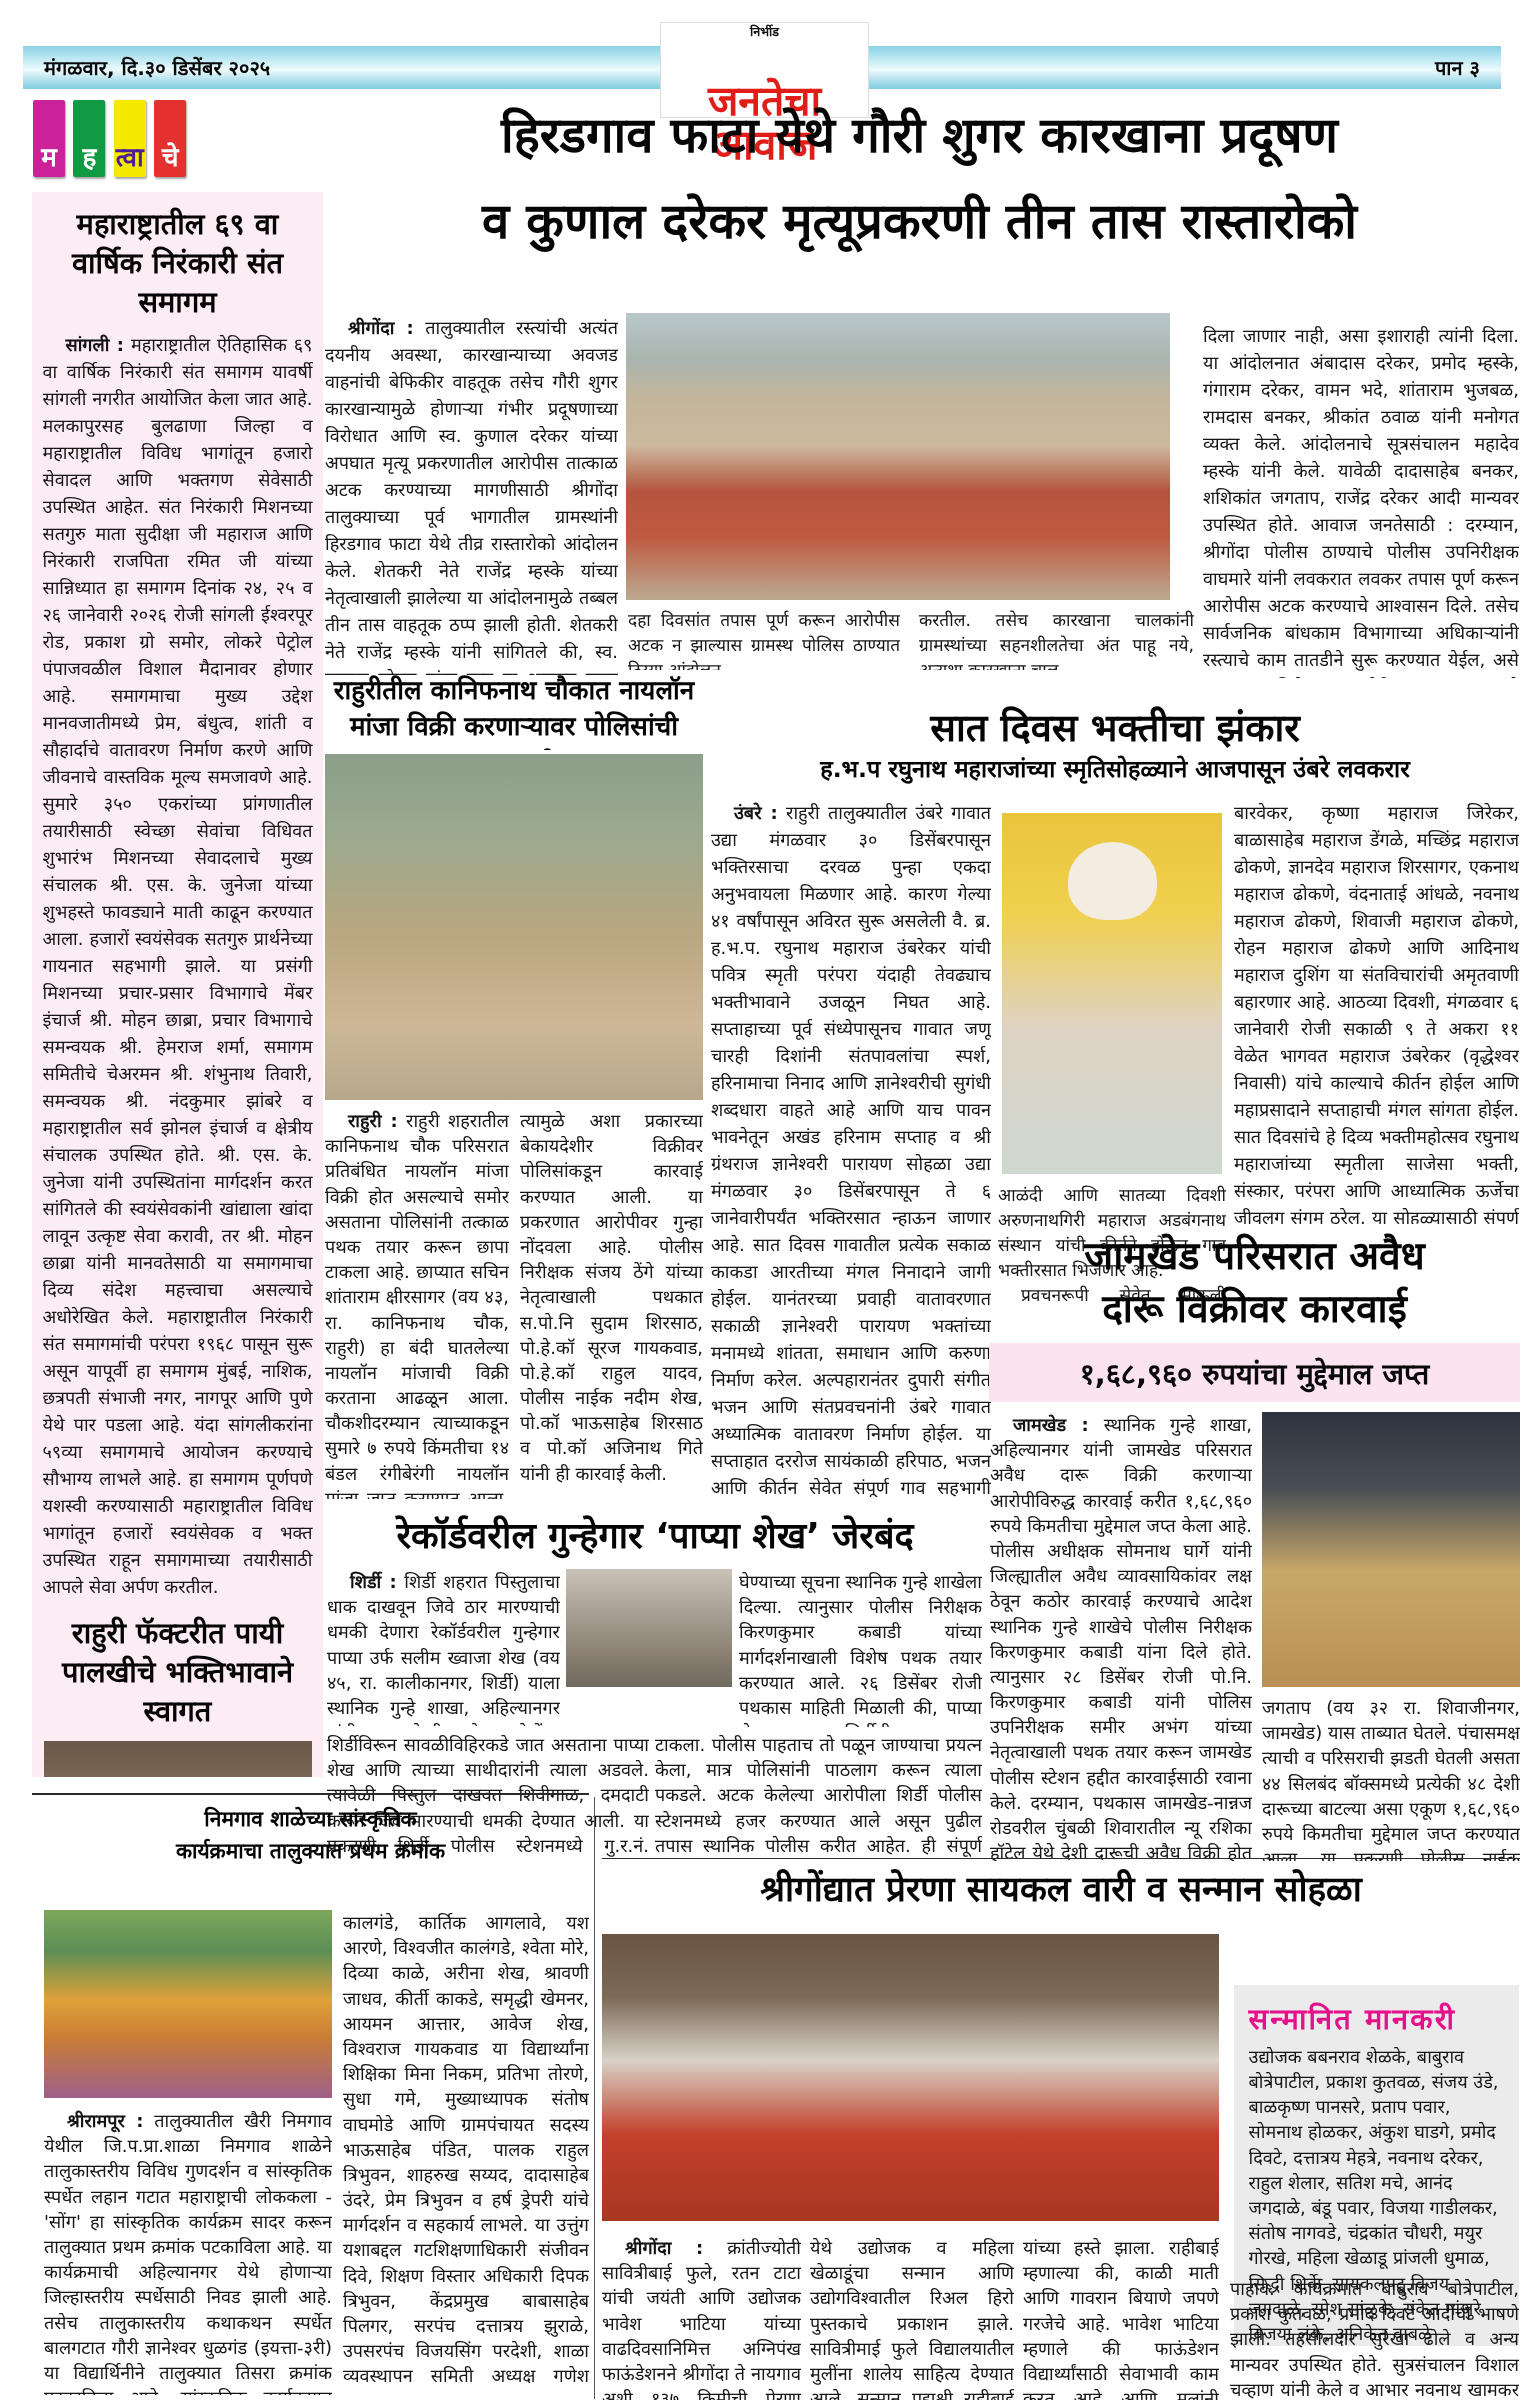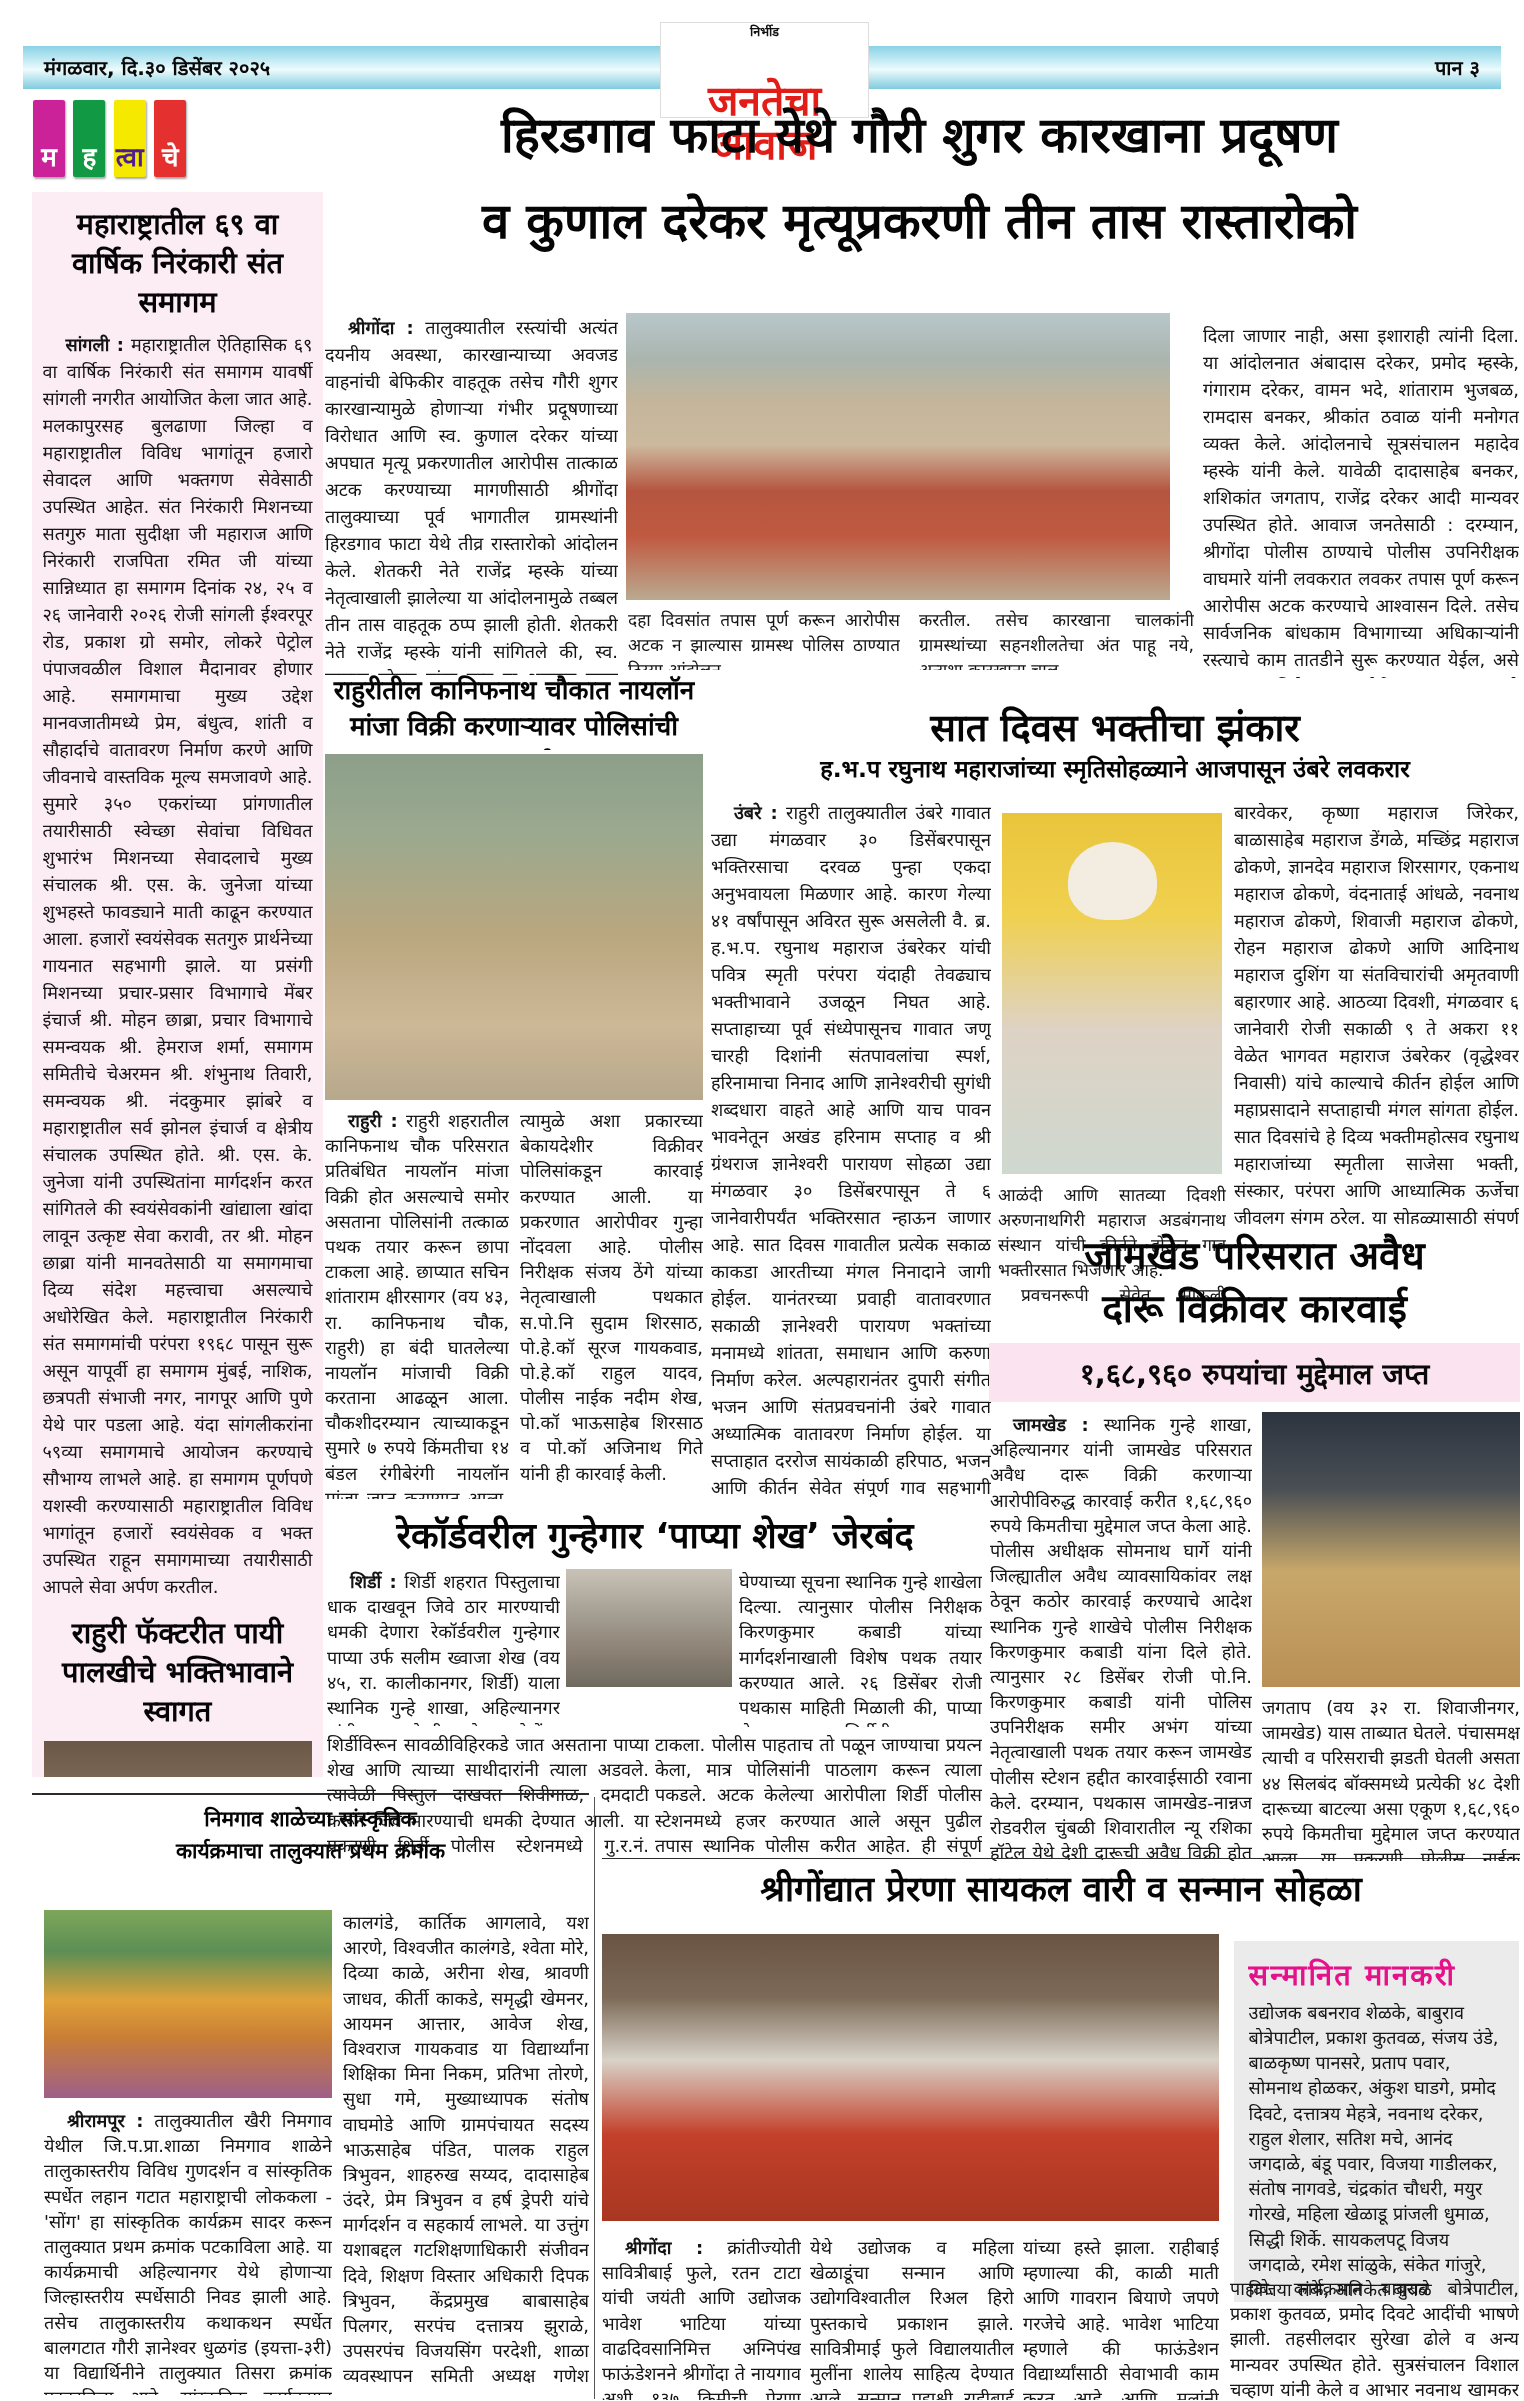--- a/index.html
+++ b/index.html
@@ -150,7 +150,7 @@
 
   <div class="abs headline" style="left:602px;top:1863px;width:918px;height:60px;font-size:35px;line-height:1.5;">श्रीगोंद्यात प्रेरणा सायकल वारी व सन्मान सोहळा</div>
   <div class="abs photo" style="left:602px;top:1934px;width:617px;height:287px;background:linear-gradient(180deg,#6a5444 0%,#7d6a57 22%,#d8d2c8 44%,#c3402a 70%,#a83722 100%);"></div>
-  <div class="abs box" style="left:1234px;top:1941px;width:285px;height:361px;">
+  <div class="abs box" style="left:1234px;top:1985px;width:285px;height:361px;">
     <div class="box-title">सन्मानित मानकरी</div>
     <div class="body-text tight" style="text-align:left;">उद्योजक बबनराव शेळके, बाबुराव बोत्रेपाटील, प्रकाश कुतवळ, संजय उंडे, बाळकृष्ण पानसरे, प्रताप पवार, सोमनाथ होळकर, अंकुश घाडगे, प्रमोद दिवटे, दत्तात्रय मेहत्रे, नवनाथ दरेकर, राहुल शेलार, सतिश मचे, आनंद जगदाळे, बंडू पवार, विजया गाडीलकर, संतोष नागवडे, चंद्रकांत चौधरी, मयुर गोरखे, महिला खेळाडू प्रांजली धुमाळ, सिद्धी शिर्के. सायकलपटू विजय जगदाळे, रमेश सांळुके, संकेत गांजुरे, विजया लंके, अनिकेत वाबळे</div>
   </div>

